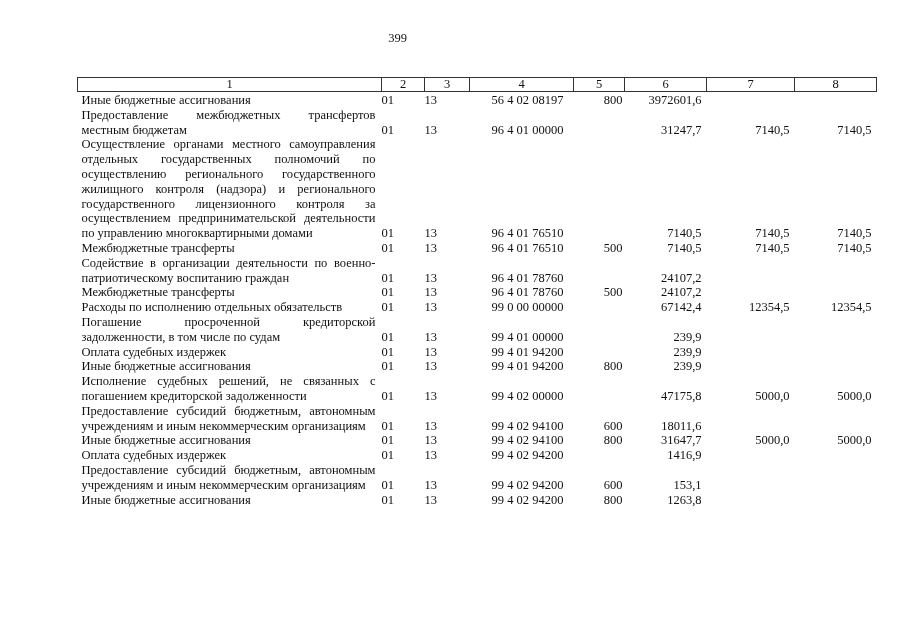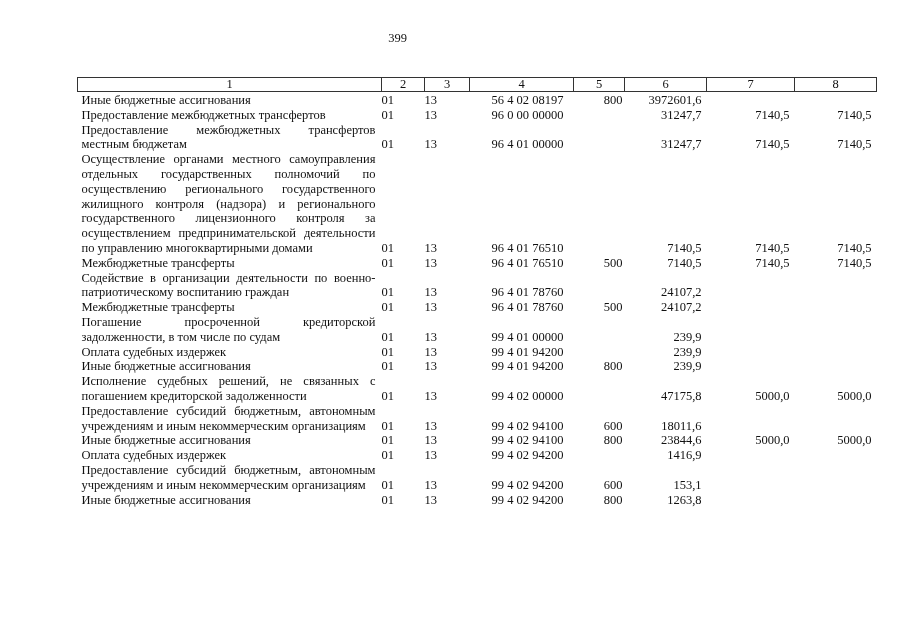--- a/index.html
+++ b/index.html
@@ -79,16 +79,6 @@
         <td class="c8"></td>
       </tr>
       <tr>
-        <td class="name">Предоставление межбюджетных трансфертов</td>
-        <td class="c2">01</td>
-        <td class="c3">13</td>
-        <td class="c4">96 0 00 00000</td>
-        <td class="c5"></td>
-        <td class="c6">31247,7</td>
-        <td class="c7">7140,5</td>
-        <td class="c8">7140,5</td>
-      </tr>
-      <tr>
         <td class="name">Предоставление межбюджетных трансфертов местным бюджетам</td>
         <td class="c2">01</td>
         <td class="c3">13</td>

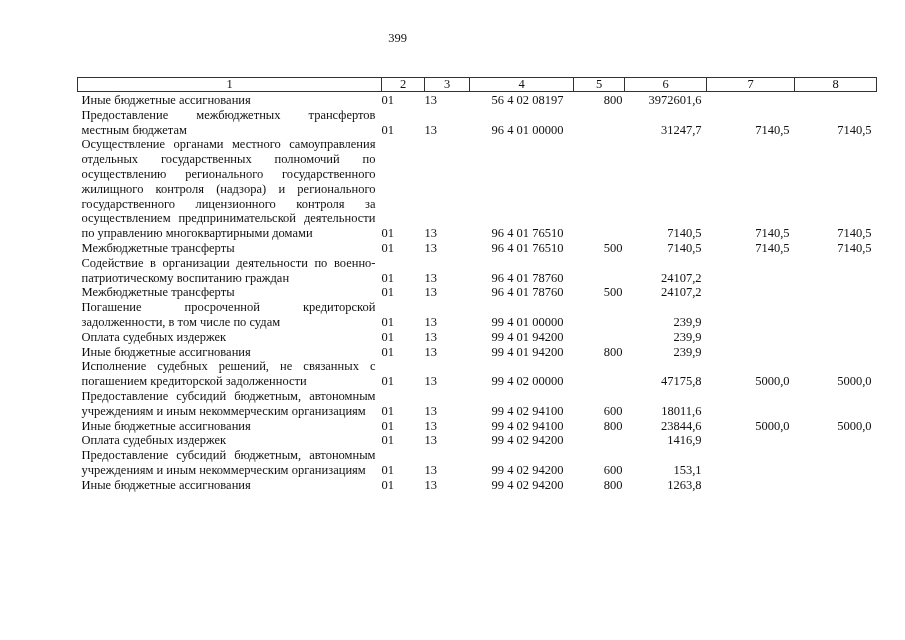--- a/index.html
+++ b/index.html
@@ -129,6 +129,16 @@
         <td class="c8"></td>
       </tr>
       <tr>
+        <td class="name">Расходы по исполнению отдельных обязательств</td>
+        <td class="c2">01</td>
+        <td class="c3">13</td>
+        <td class="c4">99 0 00 00000</td>
+        <td class="c5"></td>
+        <td class="c6">67142,4</td>
+        <td class="c7">12354,5</td>
+        <td class="c8">12354,5</td>
+      </tr>
+      <tr>
         <td class="name">Погашение просроченной кредиторской задолженности, в том числе по судам</td>
         <td class="c2">01</td>
         <td class="c3">13</td>

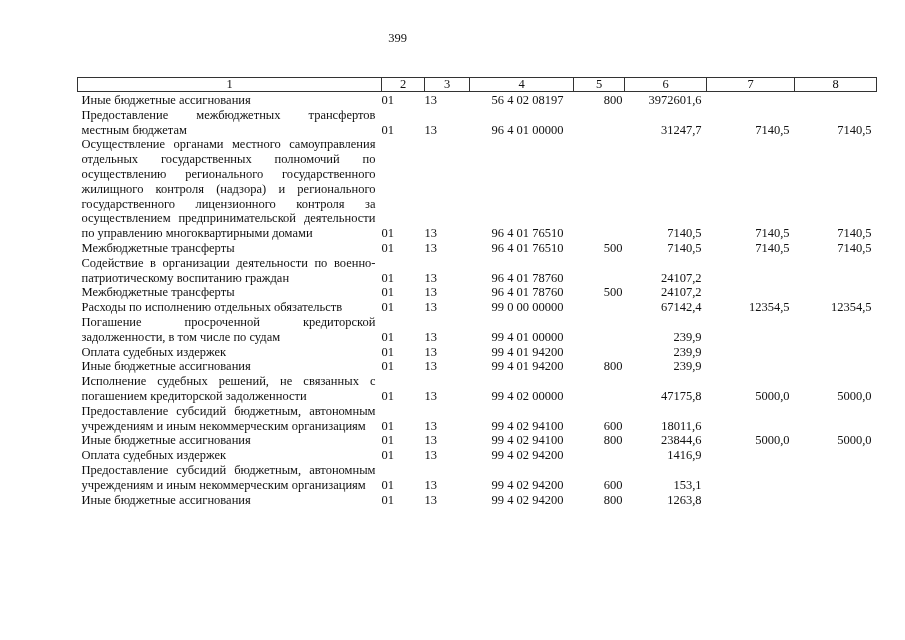--- a/index.html
+++ b/index.html
@@ -194,7 +194,7 @@
         <td class="c3">13</td>
         <td class="c4">99 4 02 94100</td>
         <td class="c5">800</td>
-        <td class="c6">23844,6</td>
+        <td class="c6">31647,7</td>
         <td class="c7">5000,0</td>
         <td class="c8">5000,0</td>
       </tr>

